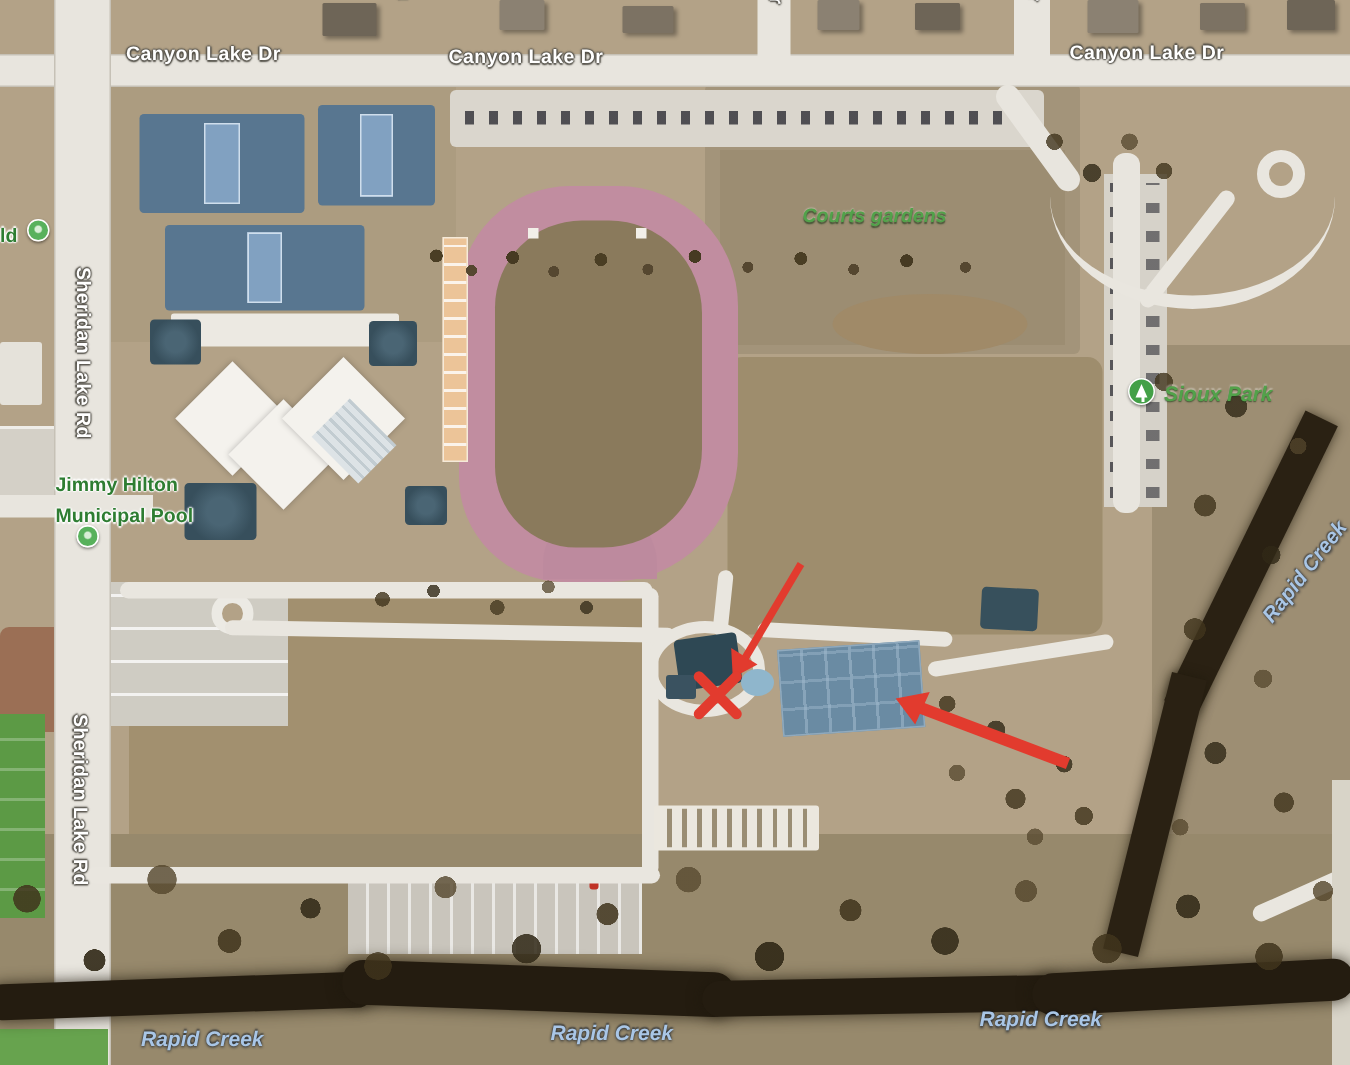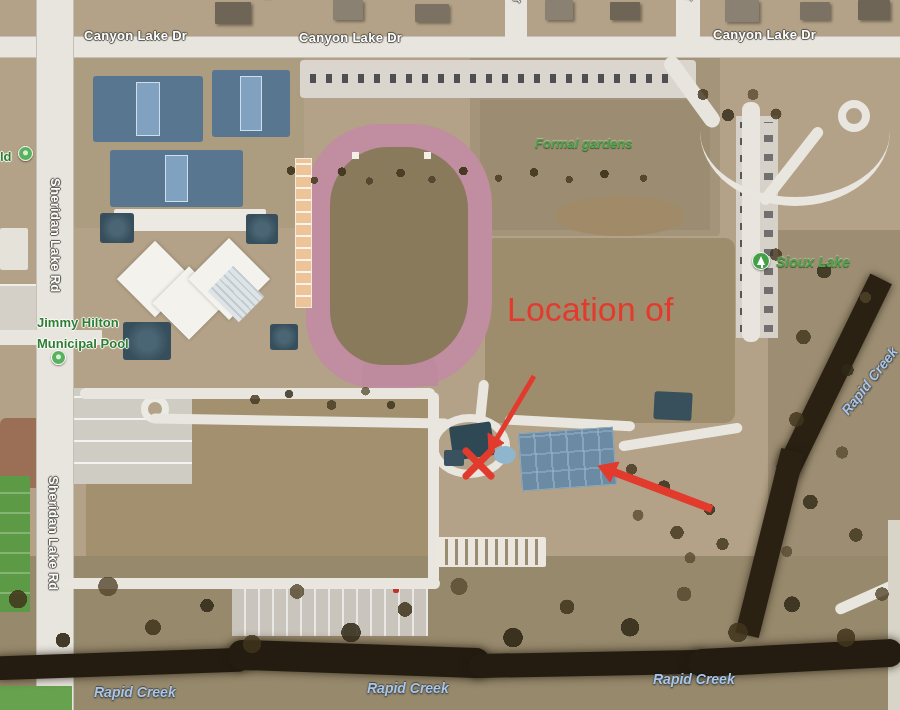--- a/index.html
+++ b/index.html
@@ -365,7 +365,7 @@
   <div class="marker-dot" style="left:51px;top:350px;"></div>
   <div class="lbl-poi" style="left:0;top:146px;">ld</div>
   <div class="marker-dot" style="left:18px;top:146px;"></div>
-  <div class="lbl-park" style="left:535px;top:136px;">Formal gardens</div>
+  <div class="lbl-park" style="left:535px;top:136px;">Courts gardens</div>
   <div class="marker-tree" style="left:752px;top:252px;">
     <span class="tree-glyph"></span>
     <span class="tree-trunk"></span>

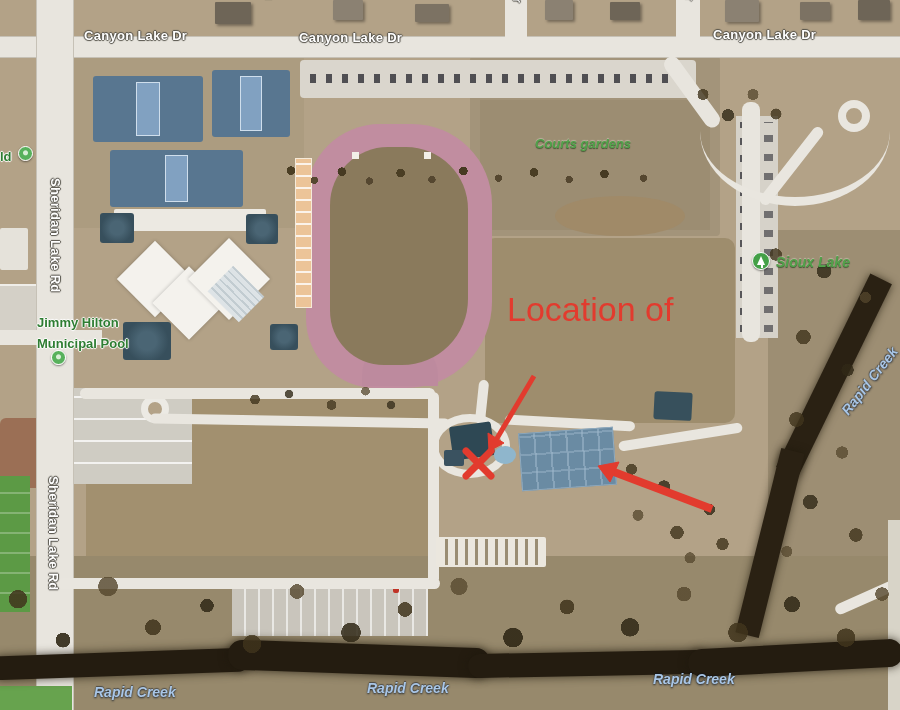--- a/index.html
+++ b/index.html
@@ -370,7 +370,7 @@
     <span class="tree-glyph"></span>
     <span class="tree-trunk"></span>
   </div>
-  <div class="lbl-park" style="left:776px;top:254px;font-size:14px;">Sioux Lake</div>
+  <div class="lbl-park" style="left:776px;top:254px;font-size:14px;">Sioux Park</div>
 
   <div class="lbl-water" style="left:94px;top:684px;">Rapid Creek</div>
   <div class="lbl-water" style="left:367px;top:680px;">Rapid Creek</div>

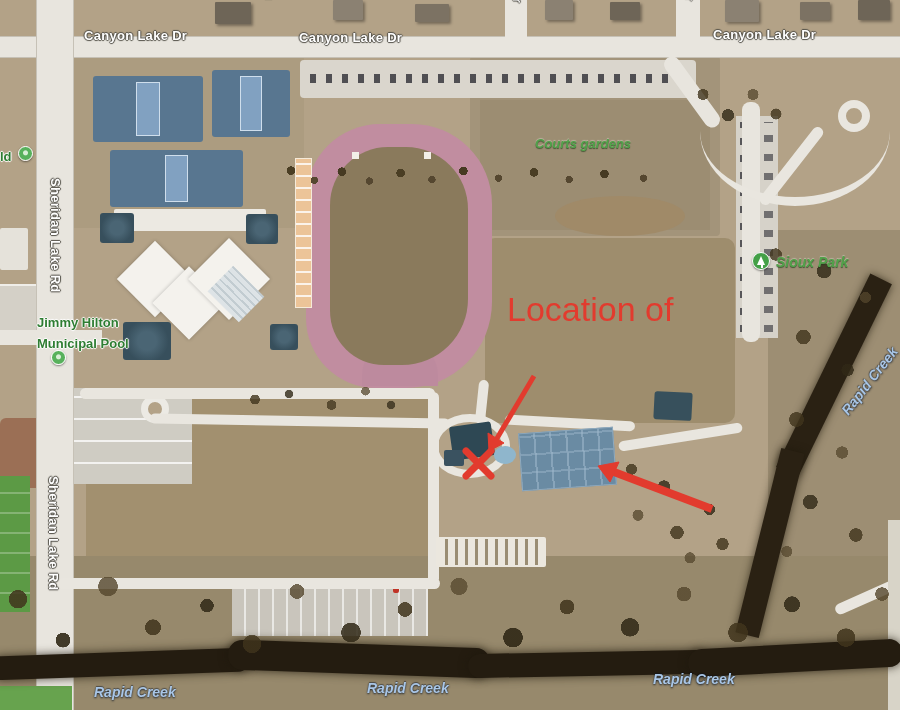--- a/index.html
+++ b/index.html
@@ -387,7 +387,6 @@
       <polygon points="598,466 619,462 610,482" stroke-width="1"></polygon>
     </g>
   </svg>
-  <div class="anno anno-loc1">Location of</div>
 
 </div>
 

